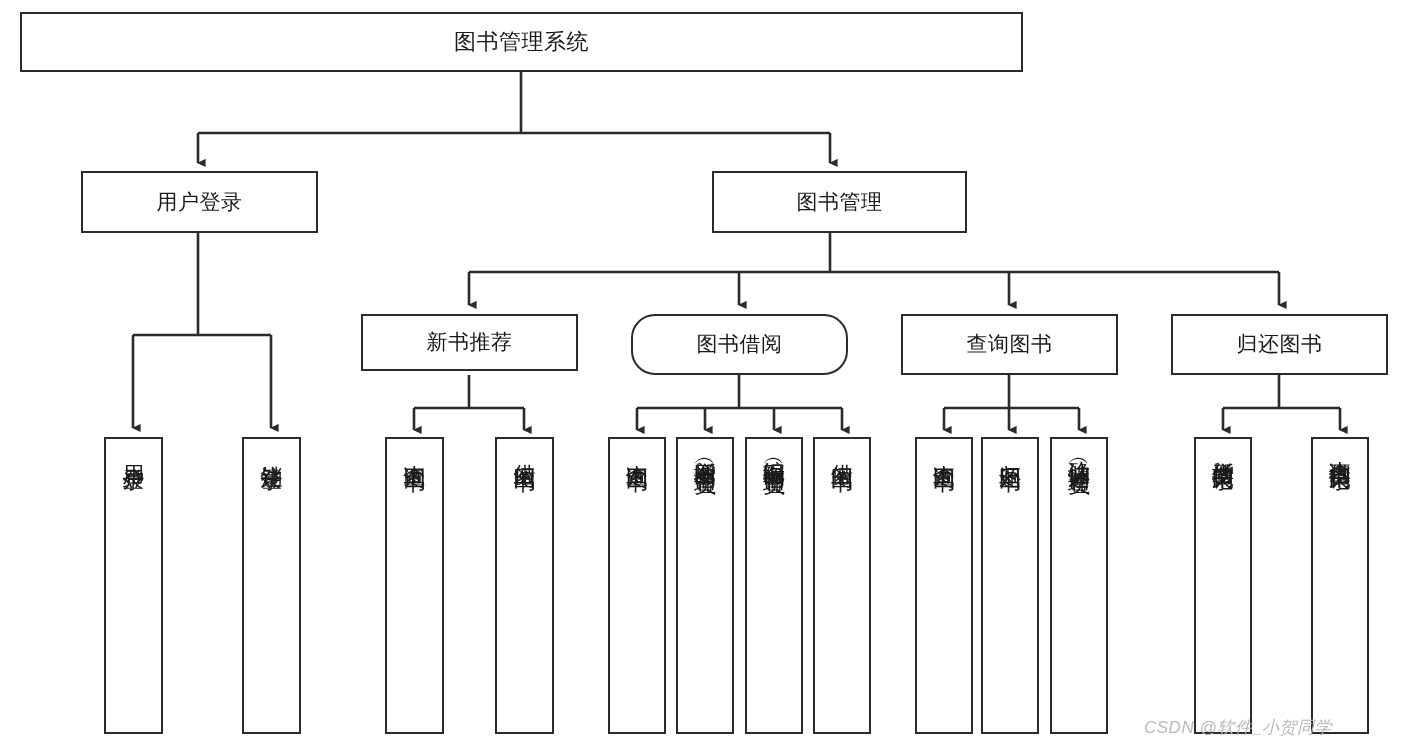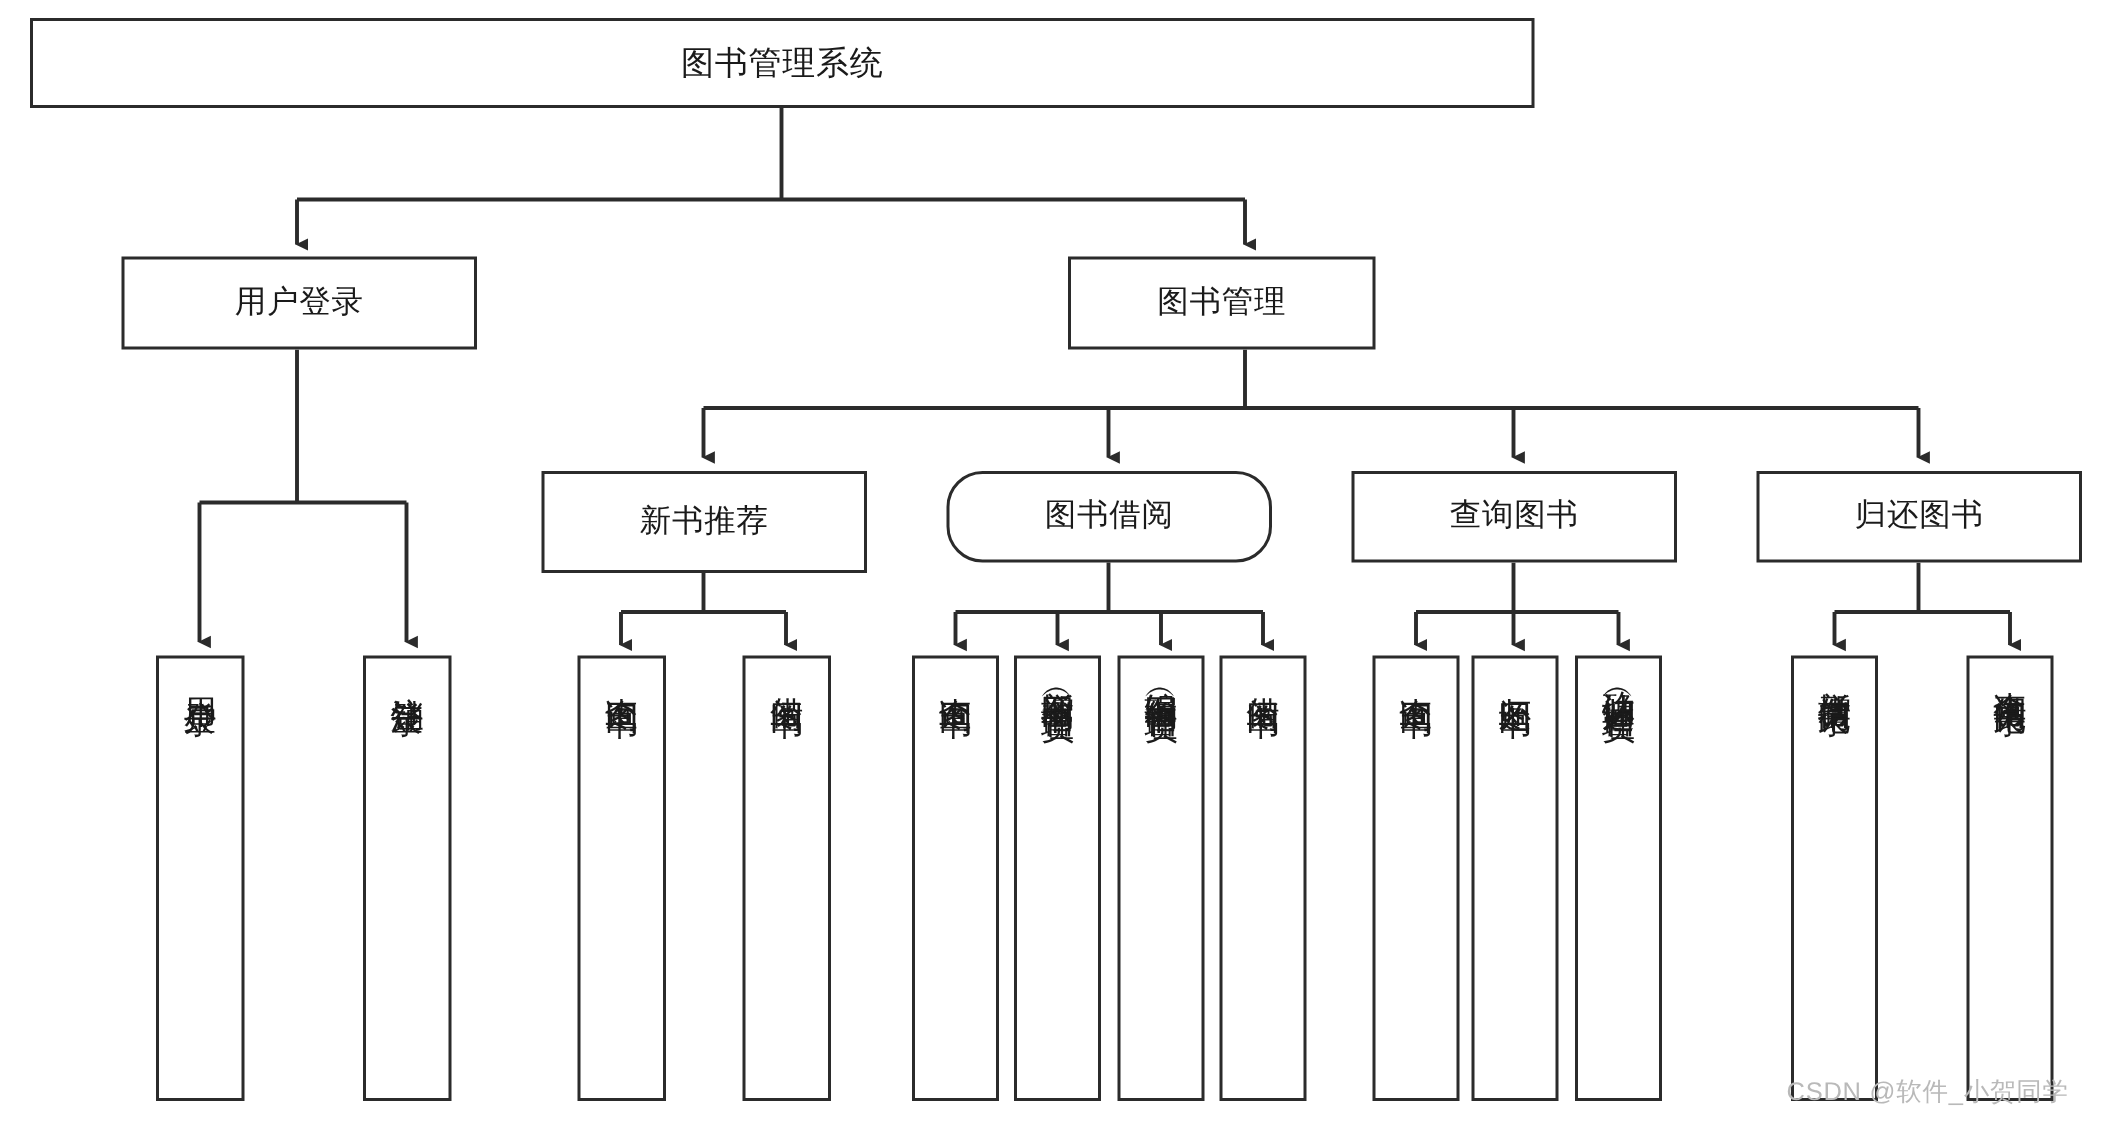--- a/index.html
+++ b/index.html
@@ -139,7 +139,7 @@
     <span class="node-label">用户登录</span>
   </div>
 
-  <div class="node horiz" style="left:712px; top:171px; width:205px; height:62px;">
+  <div class="node horiz" style="left:712px; top:171px; width:255px; height:62px;">
     <span class="node-label">图书管理</span>
   </div>
 

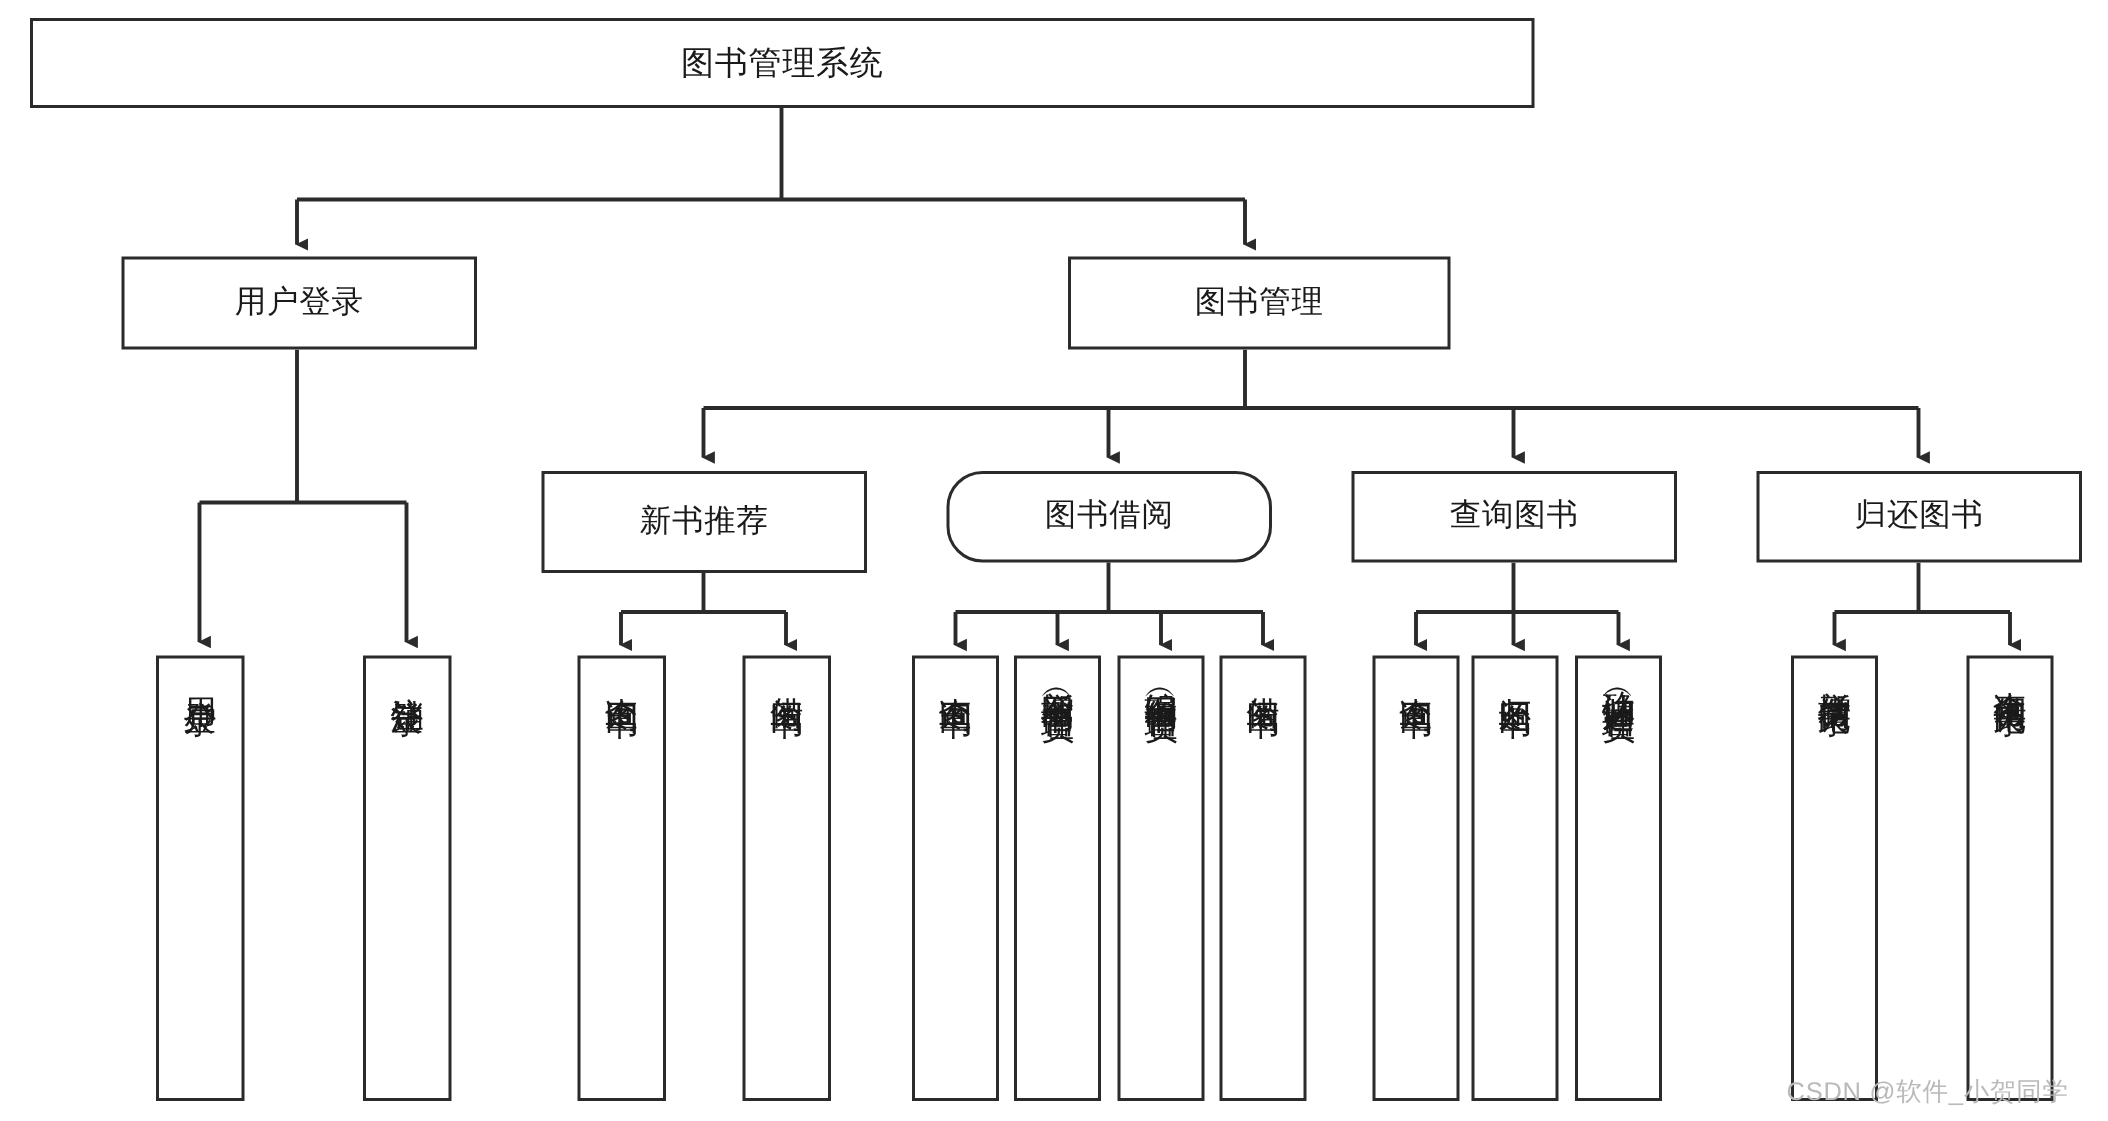--- a/index.html
+++ b/index.html
@@ -143,7 +143,7 @@
     <span class="node-label">图书管理</span>
   </div>
 
-  <div class="node horiz" style="left:361px; top:314px; width:217px; height:68px;">
+  <div class="node horiz" style="left:361px; top:314px; width:217px; height:57px;">
     <span class="node-label">新书推荐</span>
   </div>
 

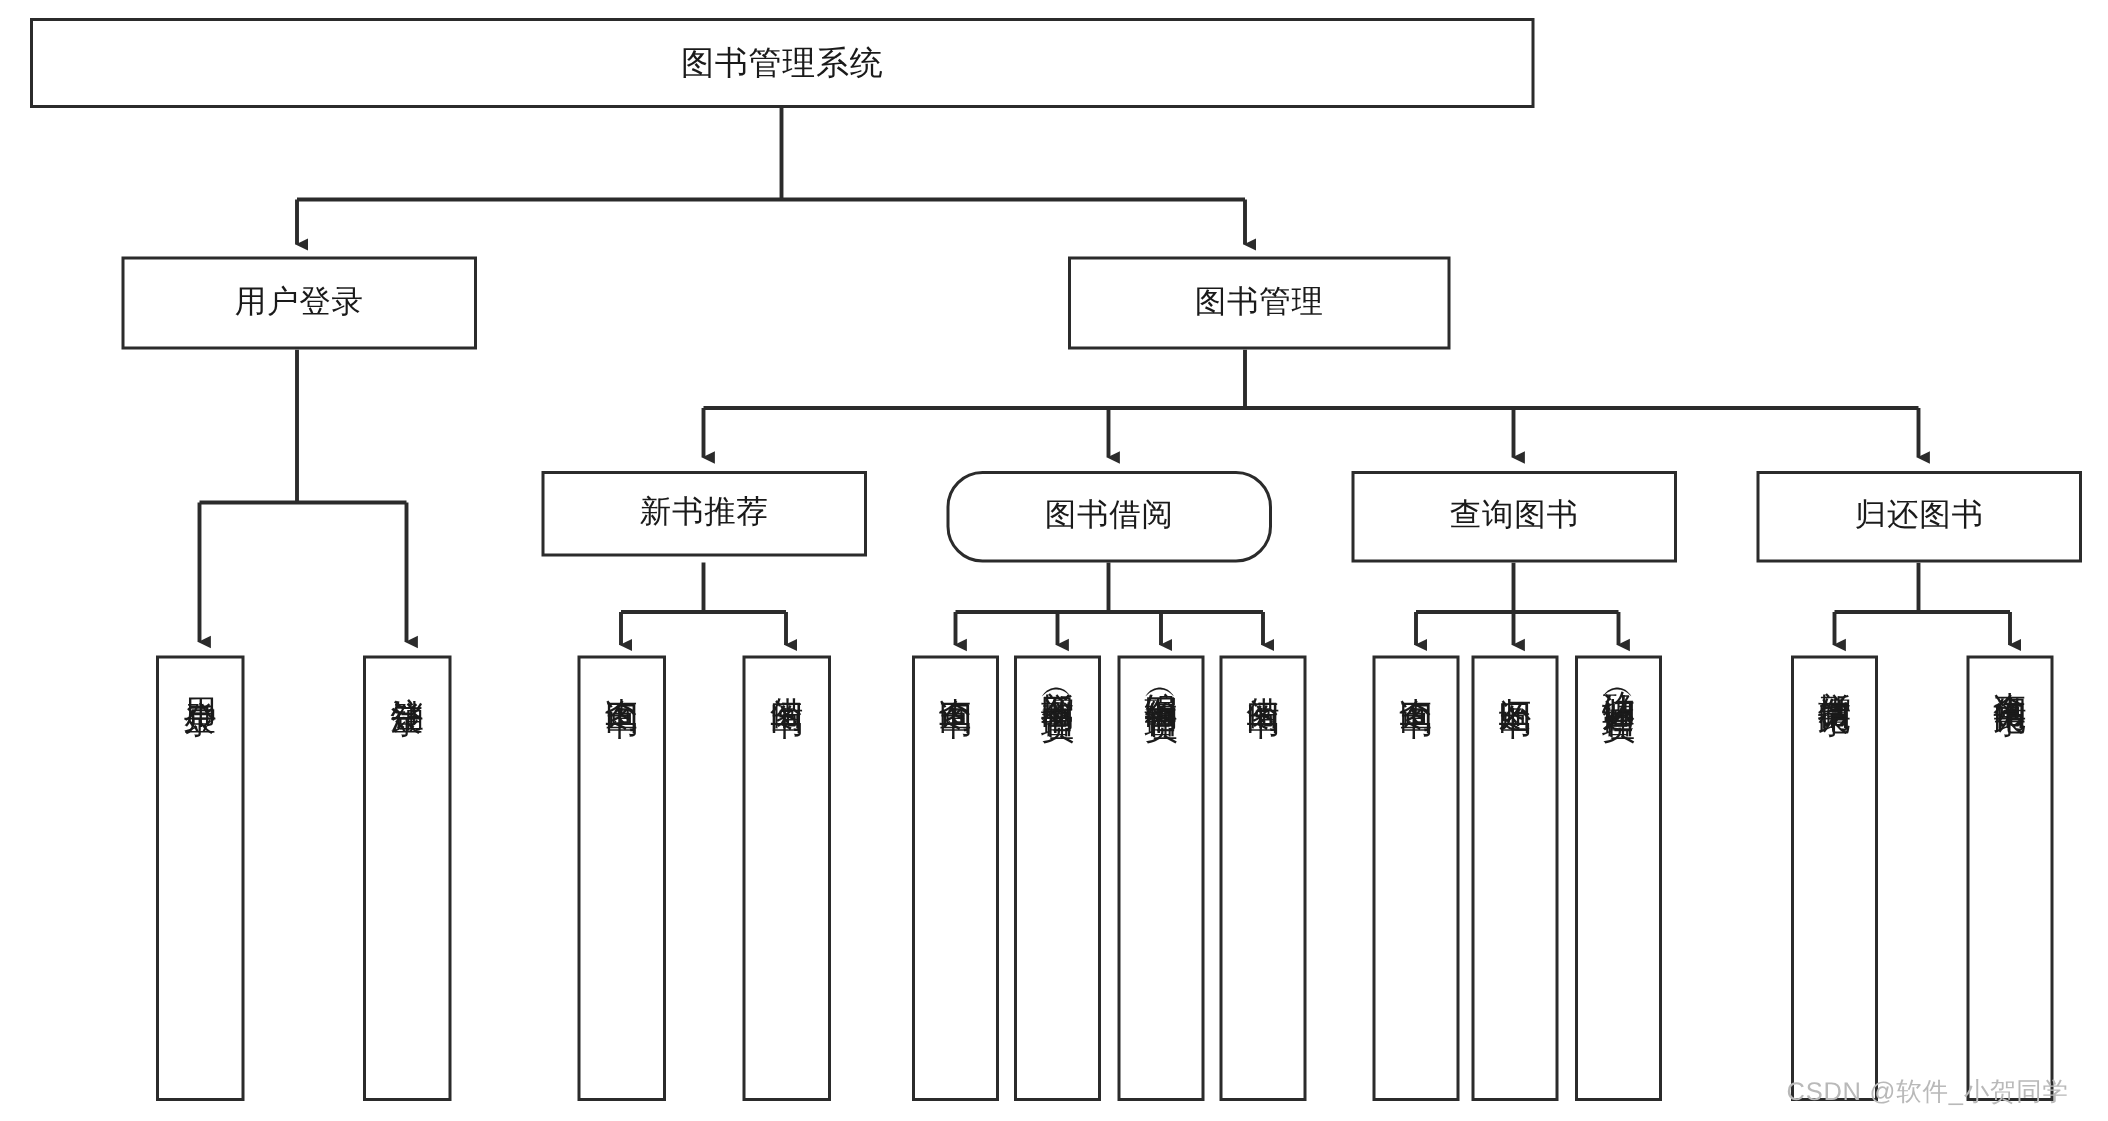--- a/index.html
+++ b/index.html
@@ -211,7 +211,7 @@
     <span class="node-label">查询借阅记录</span>
   </div>
 
-  <div class="watermark" style="left:1191px; top:716px;">CSDN @软件_小贺同学</div>
+  <div class="watermark" style="left:1144px; top:716px;font-style:italic;">CSDN @软件_小贺同学</div>
 
 </div>
 

